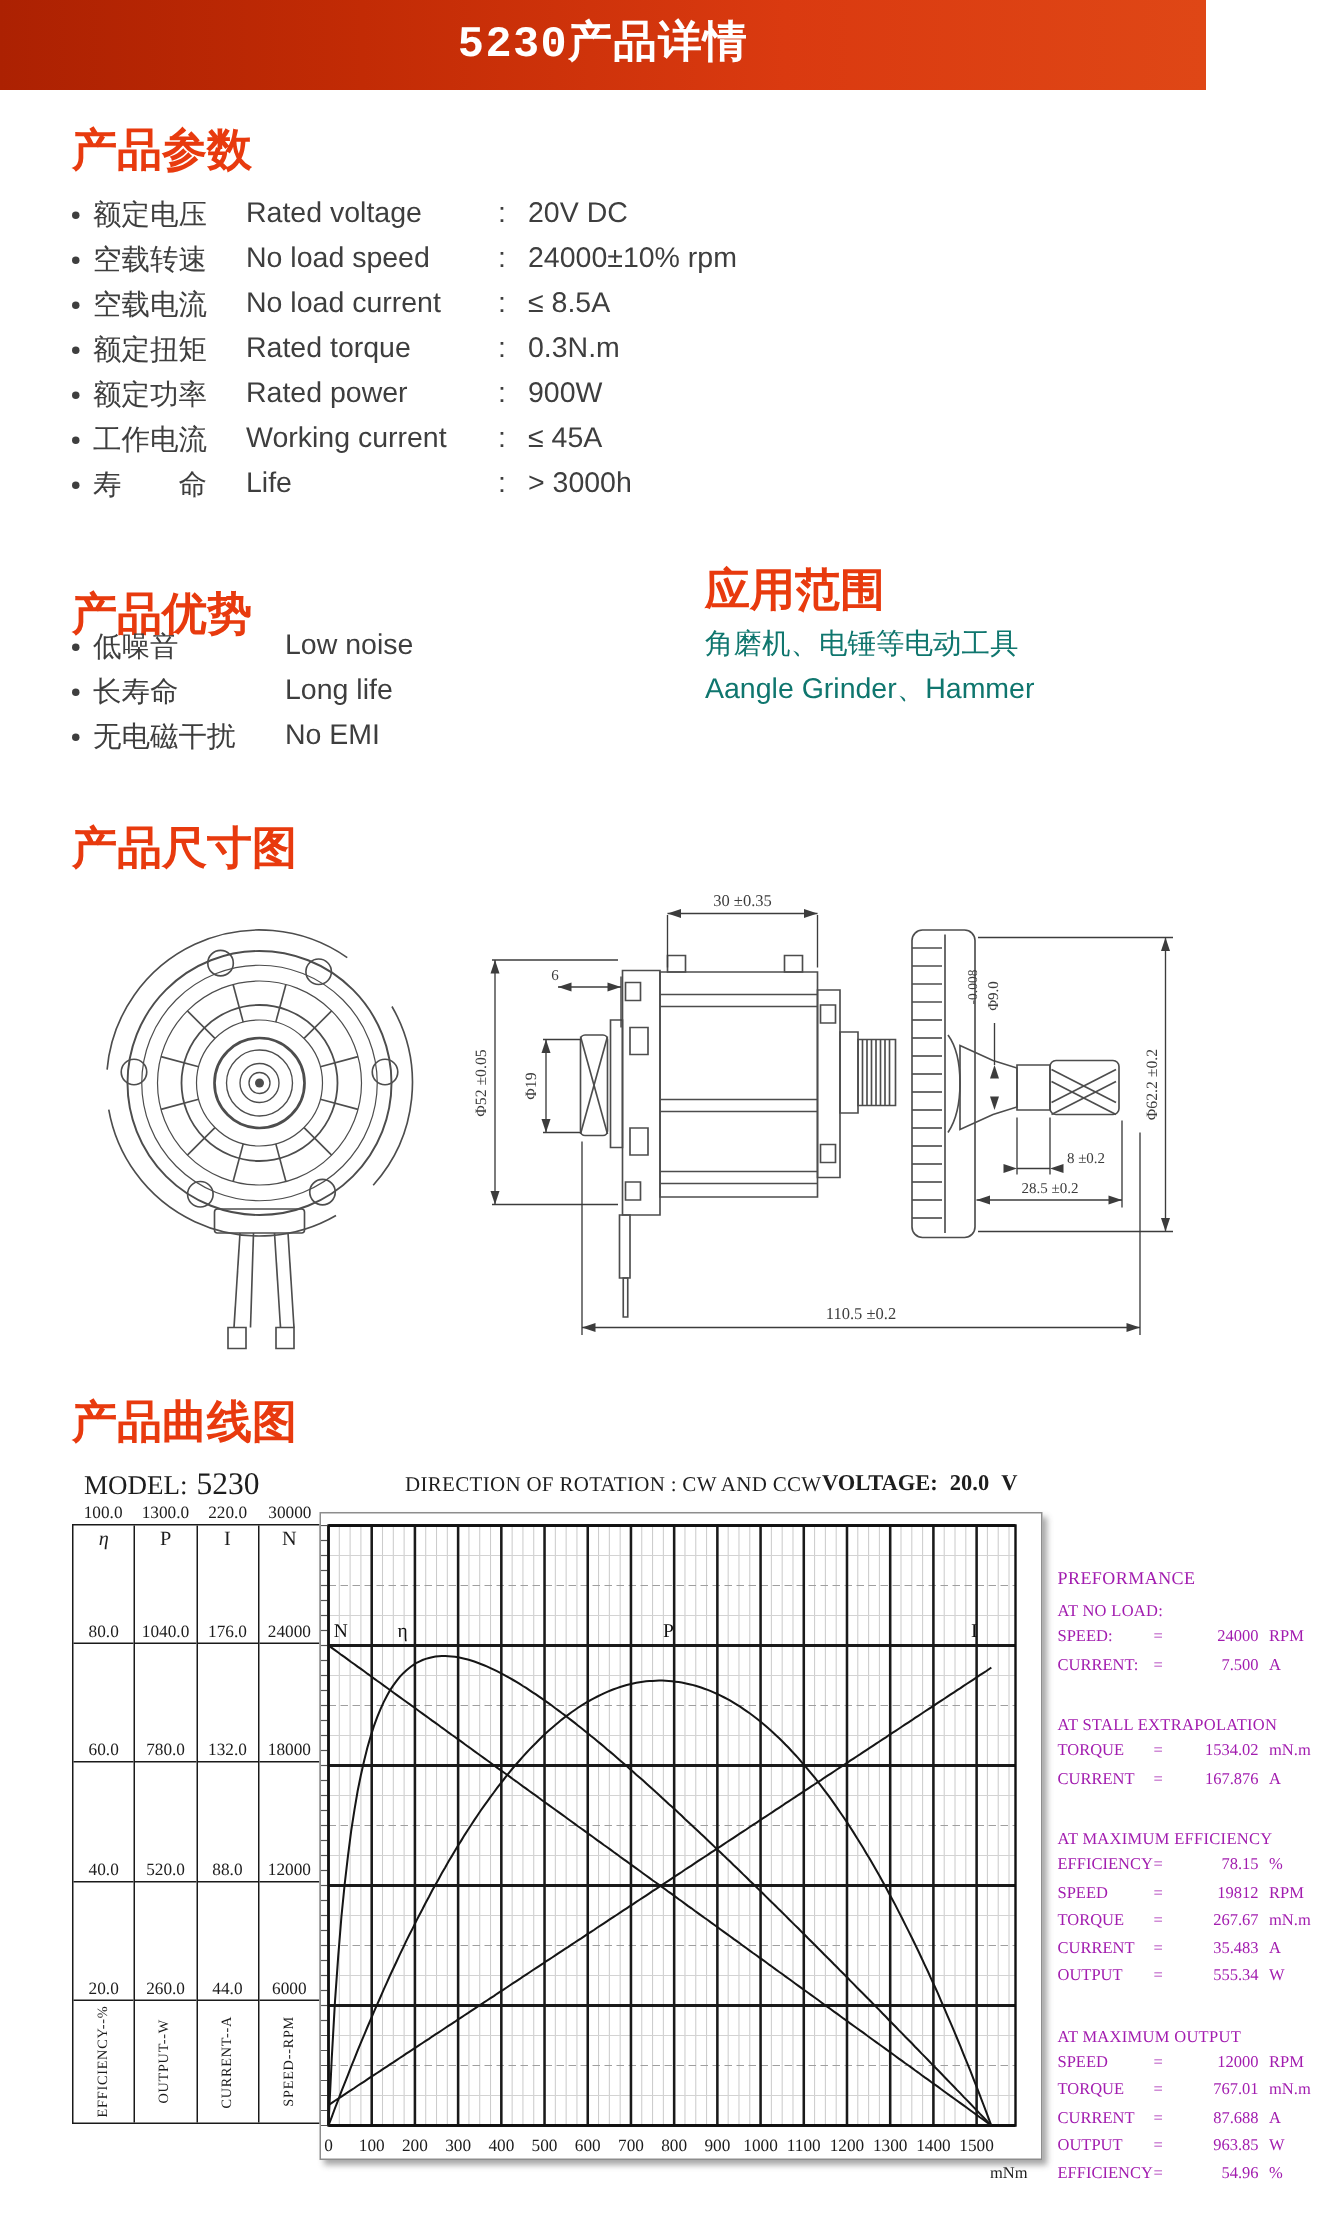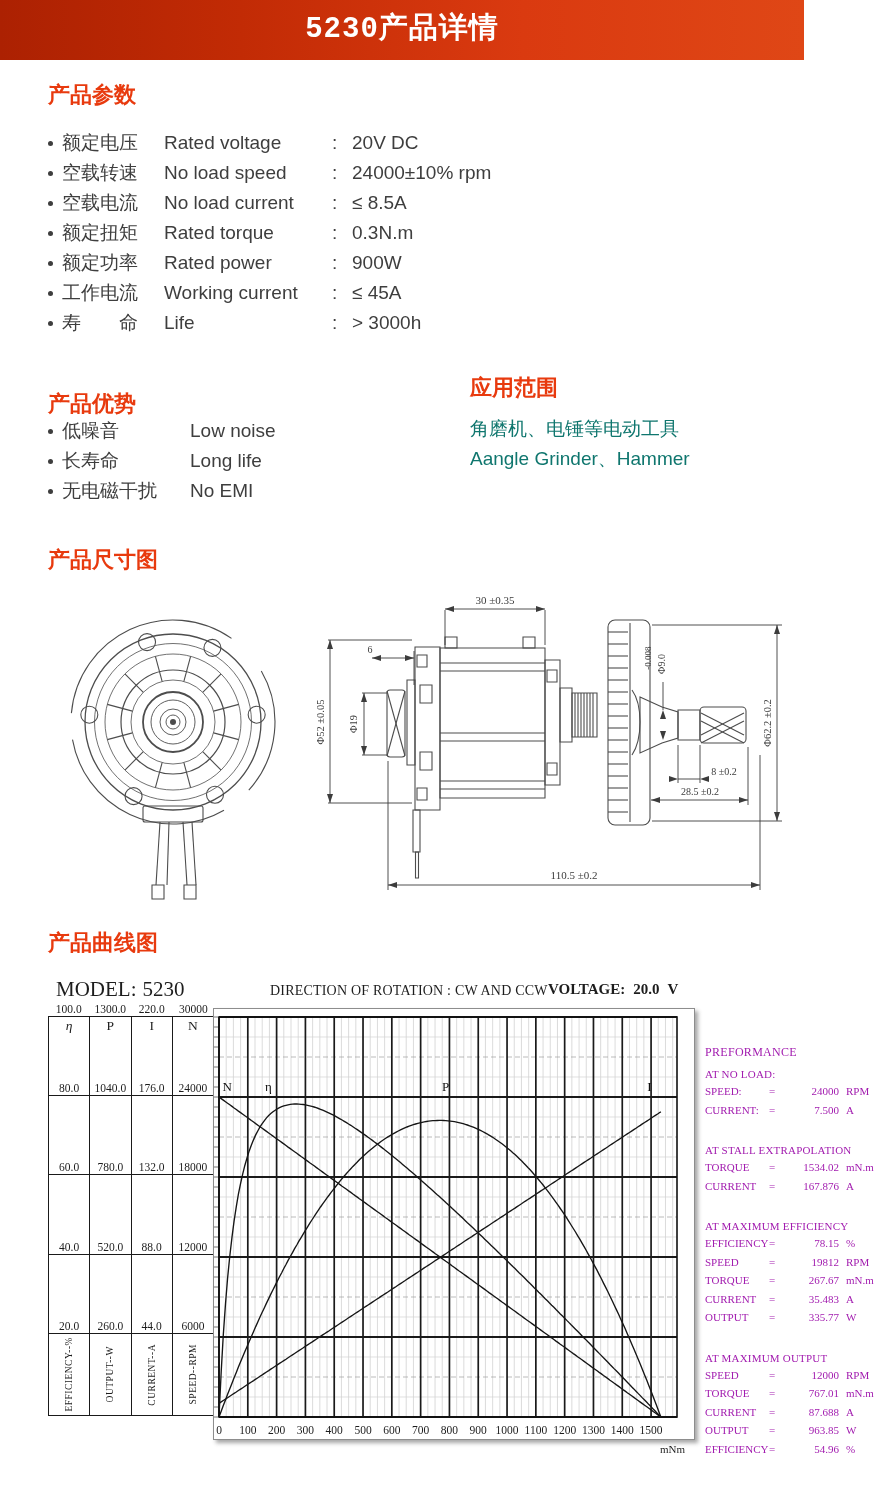--- a/index.html
+++ b/index.html
@@ -10,7 +10,7 @@
           background:linear-gradient(90deg,#ac2102 0%,#c22b05 30%,#da3a10 65%,#df4716 100%);font-family:Liberation Mono, monospace;}
   .banner .title{width:100%;text-align:center;line-height:60px;font-size:29px;font-weight:bold;color:#ffffff;letter-spacing:1px;}
   
-  .sec-h{position:absolute;font-size:22px;font-weight:bold;color:#e83a0e;}
+  .sec-h{position:absolute;font-size:30px;font-weight:bold;color:#e83a0e;}
   
   .plist{position:absolute;left:46px;top:128px;}
   .prow{display:flex;align-items:center;height:30px;font-size:19px;color:#3e3e3e;}

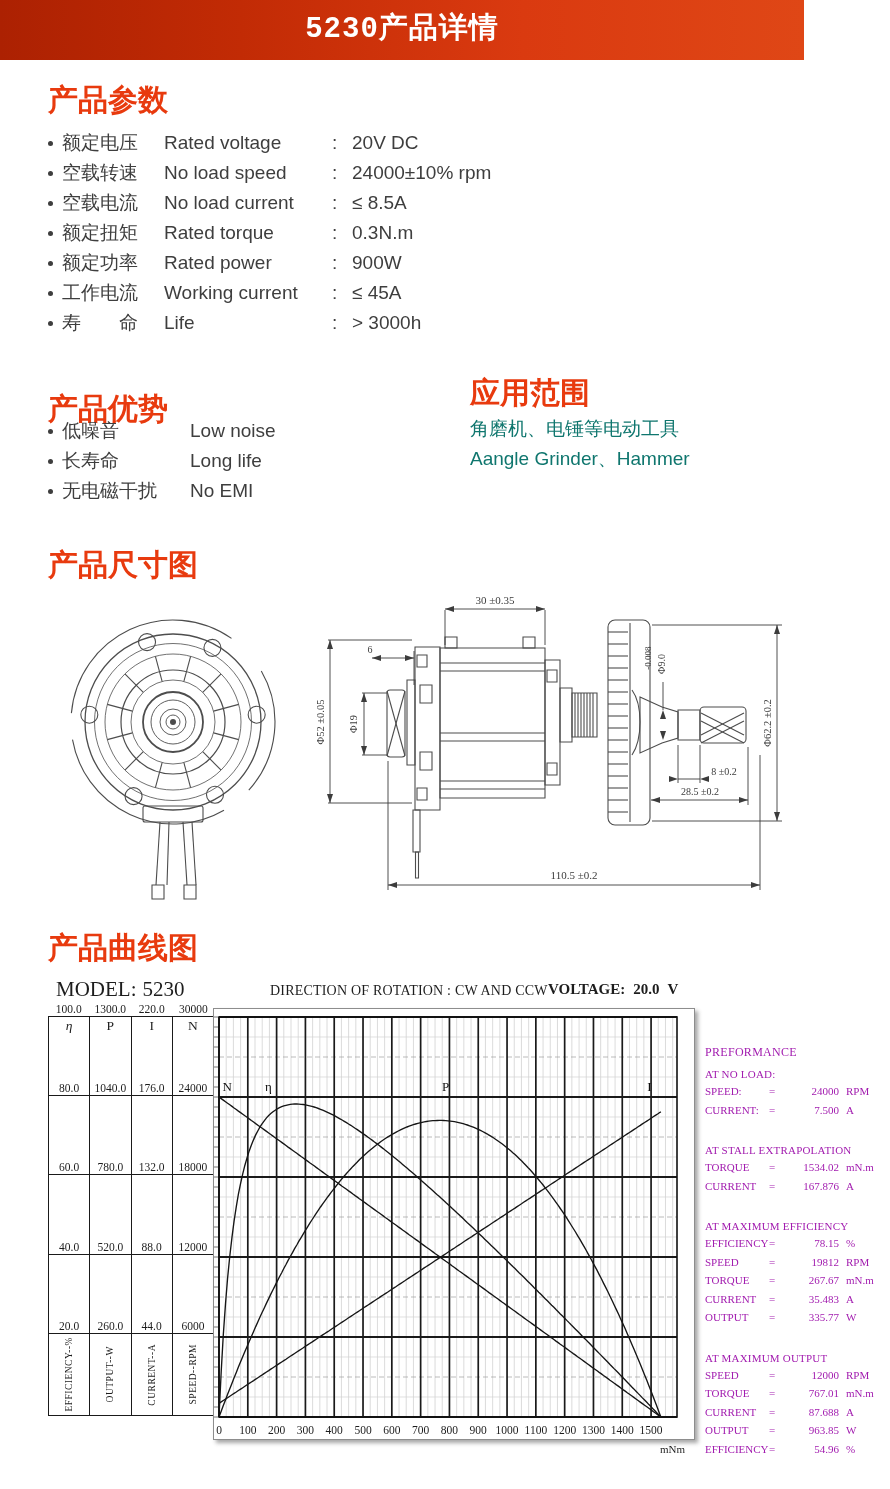--- a/index.html
+++ b/index.html
@@ -28,7 +28,7 @@
   .chart{position:absolute;left:48px;top:975px;width:832px;height:510px;}
   .chart .info{position:absolute;top:0;left:0;width:100%;font-family:"Liberation Serif",serif;color:#1d1d1d;}
   .model-wrap{position:absolute;left:8px;top:2px;display:flex;align-items:baseline;gap:6px;}
-  .model-label{font-size:21px;}
+  .model-label{font-size:18px;}
   .model-value{font-size:21px;}
   .rotation{position:absolute;left:222px;top:8px;font-size:14px;letter-spacing:.2px;}
   .volt-wrap{position:absolute;left:500px;top:6px;display:flex;align-items:baseline;gap:8px;font-weight:bold;}

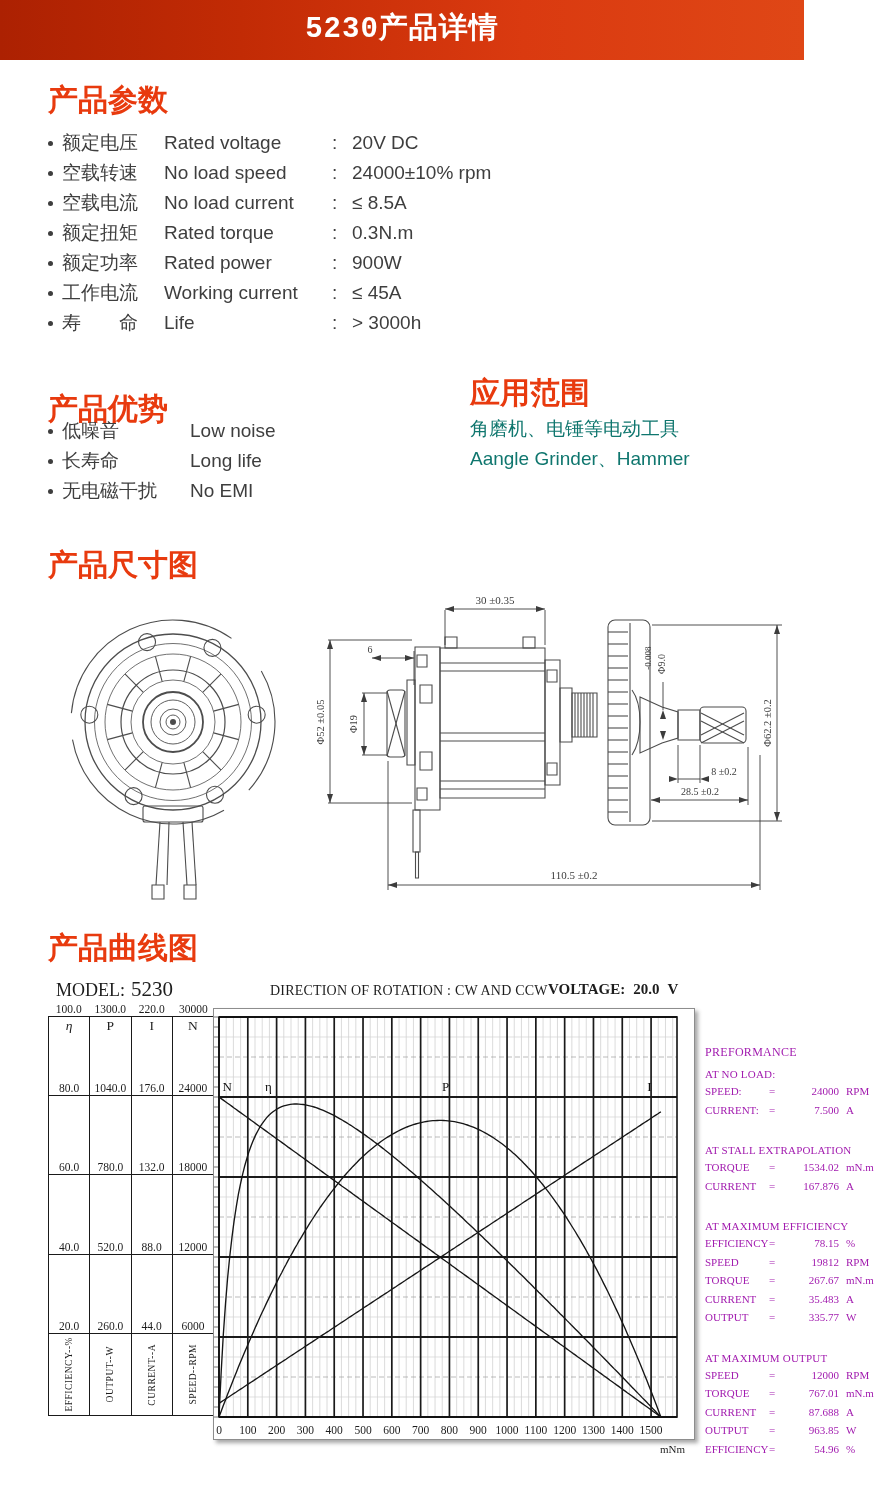--- a/index.html
+++ b/index.html
@@ -651,7 +651,7 @@
             <div class="perf-row">
               <span class="pl">OUTPUT</span>
               <span class="pe">=</span>
-              <span class="pv">335.77</span>
+              <span class="pv">555.34</span>
               <span class="pu">W</span>
             </div>
           </div>

